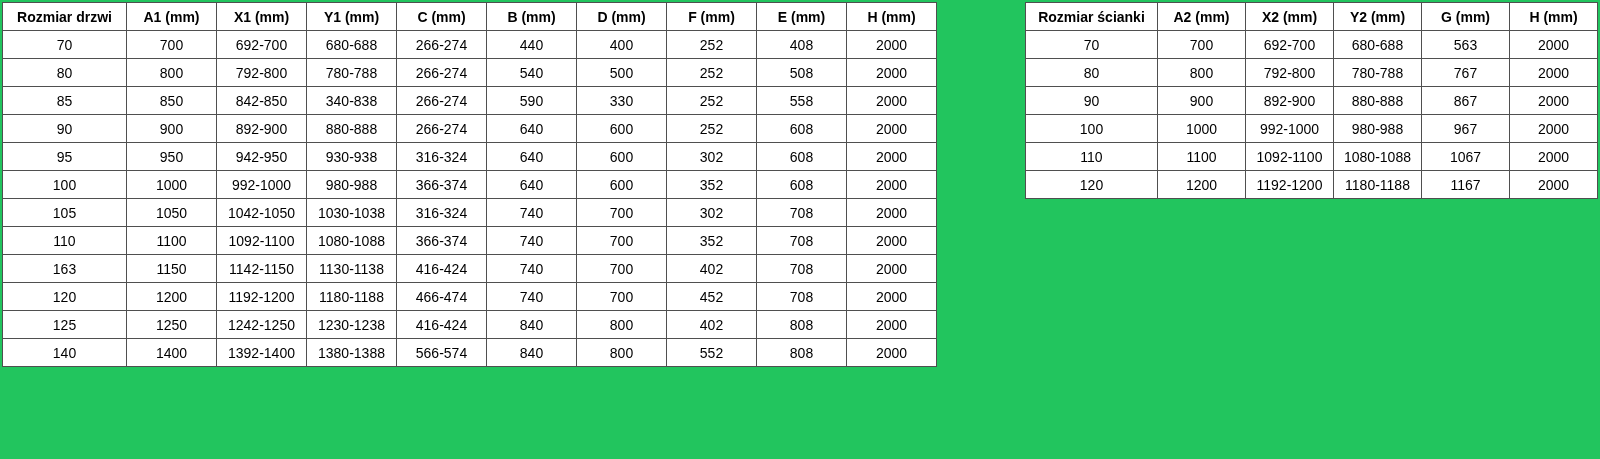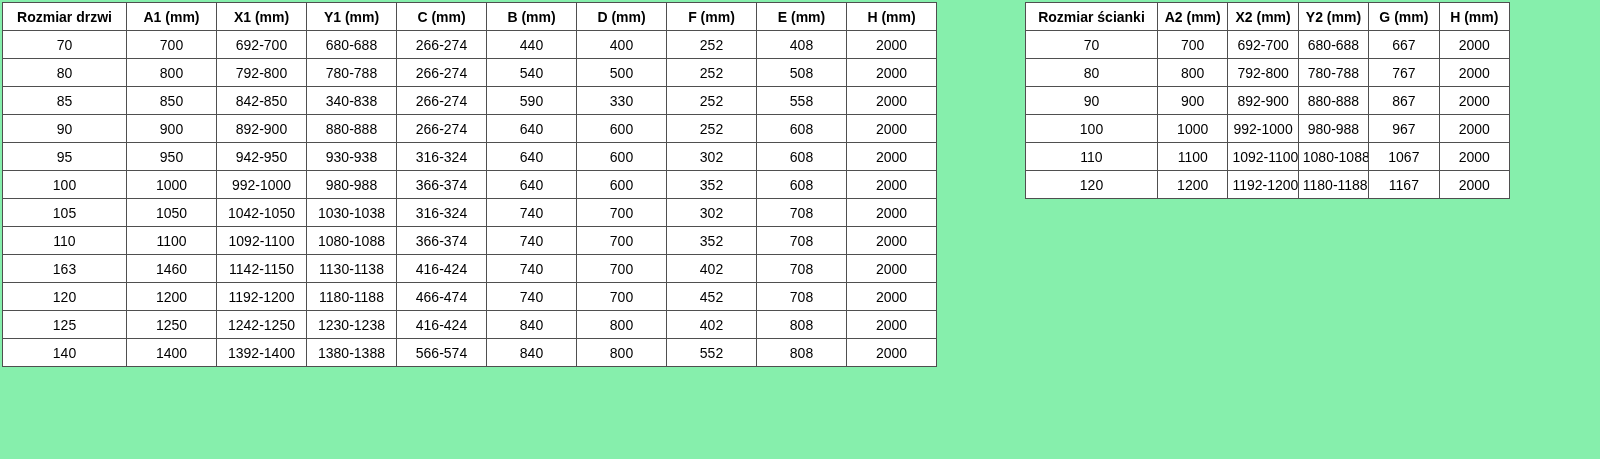--- a/index.html
+++ b/index.html
@@ -12,7 +12,7 @@
     position: relative;
     width: 1600px;
     height: 459px;
-    background: #86efac;
+    background: #22c55e;
     overflow: hidden;
   }
   table.spec-table {

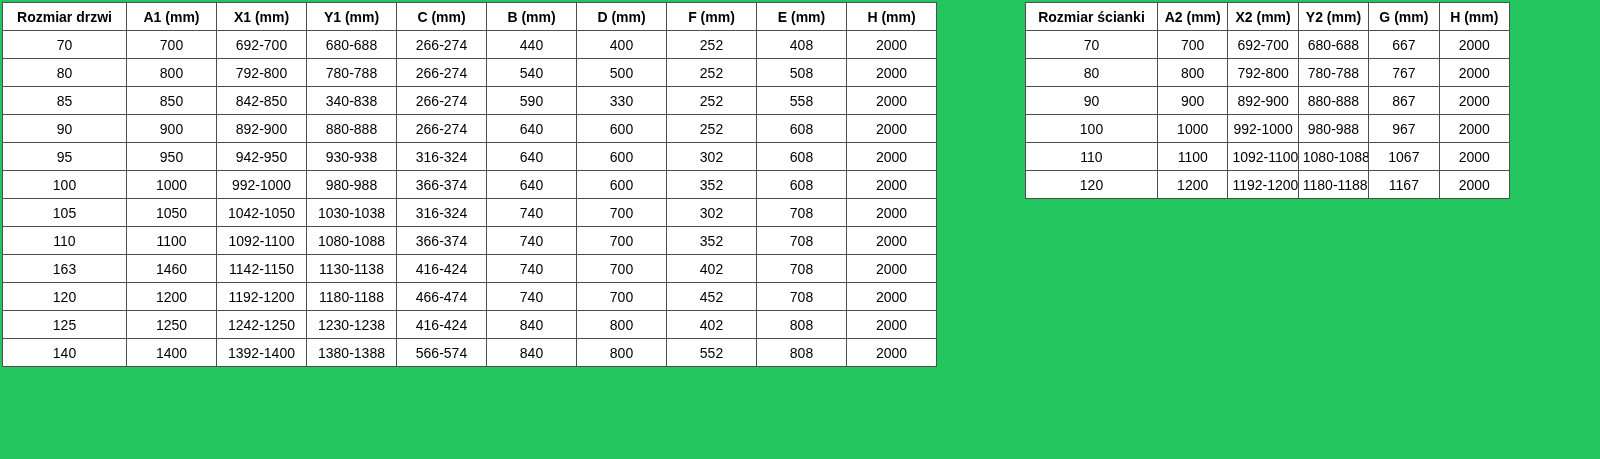--- a/index.html
+++ b/index.html
@@ -51,7 +51,7 @@
   #wall-table {
     left: 1025px;
     top: 2px;
-    width: 485px;
+    width: 573px;
   }
   #wall-table th:first-child {
     width: 123px;

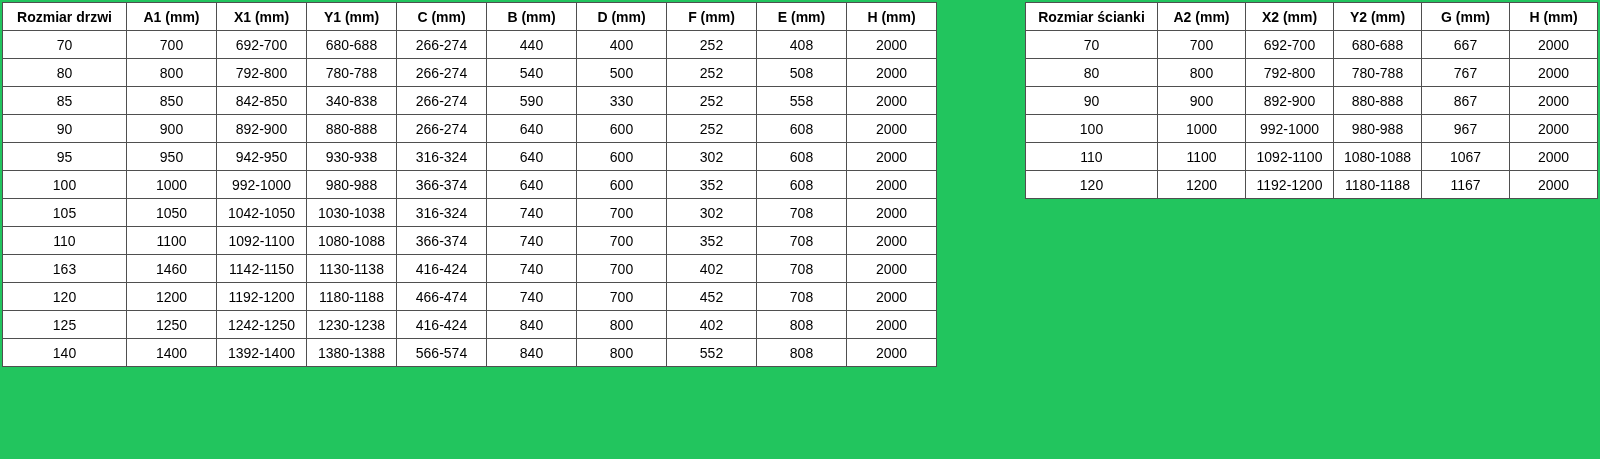--- a/index.html
+++ b/index.html
@@ -242,7 +242,7 @@
           <td>700</td>
           <td>692-700</td>
           <td>680-688</td>
-          <td>667</td>
+          <td>563</td>
           <td>2000</td>
         </tr>
         <tr>

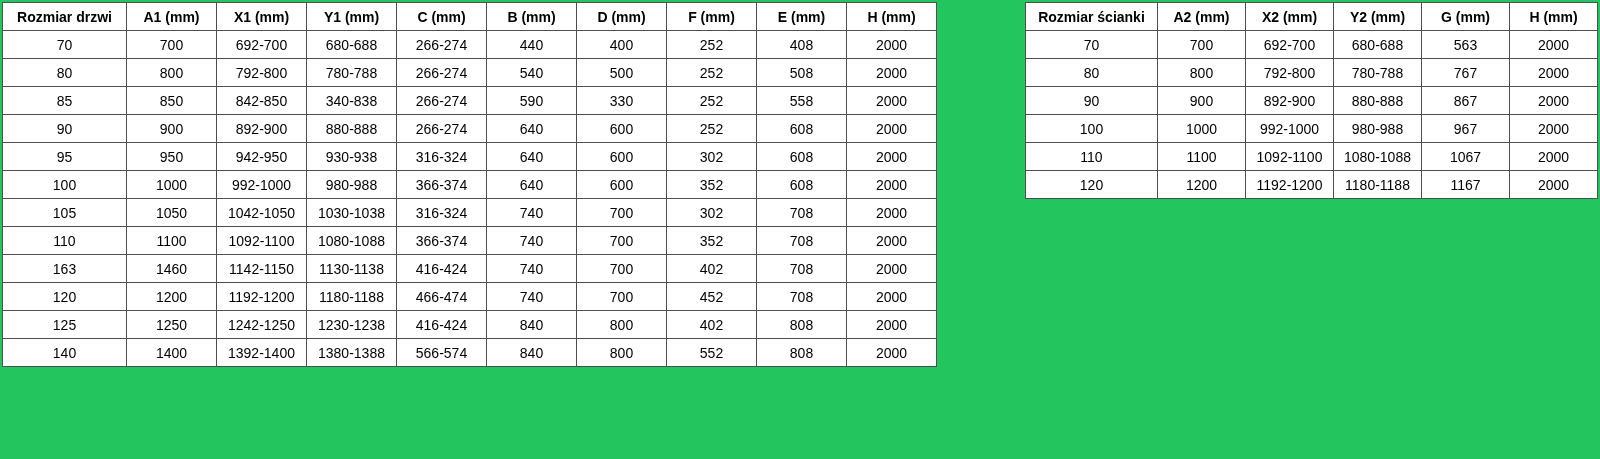--- a/index.html
+++ b/index.html
@@ -176,7 +176,7 @@
         </tr>
         <tr>
           <td>163</td>
-          <td>1460</td>
+          <td>1150</td>
           <td>1142-1150</td>
           <td>1130-1138</td>
           <td>416-424</td>

